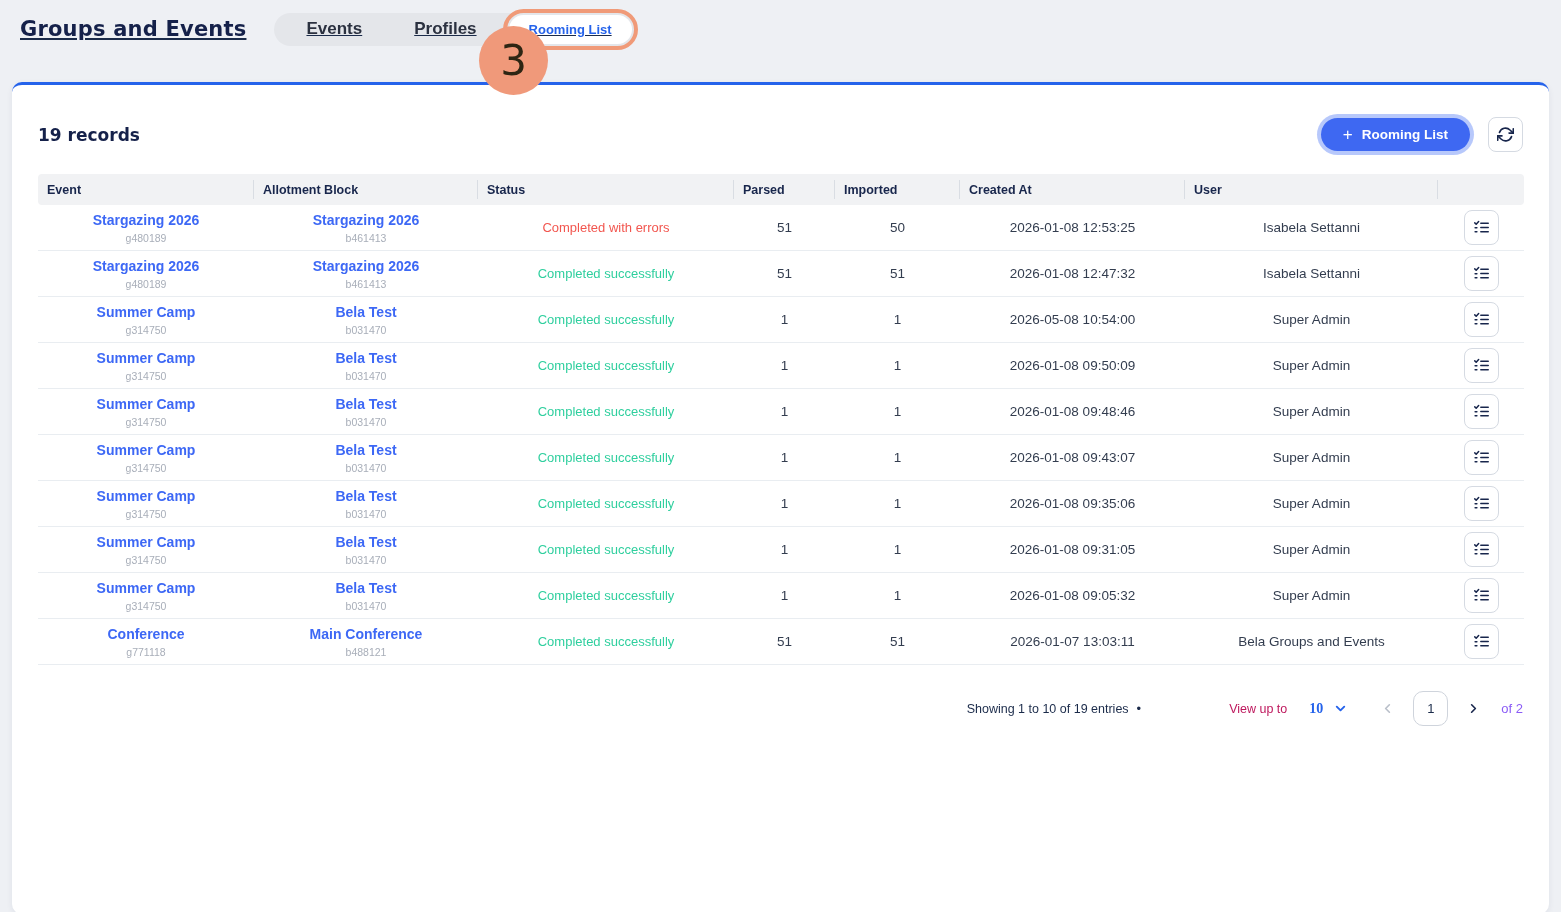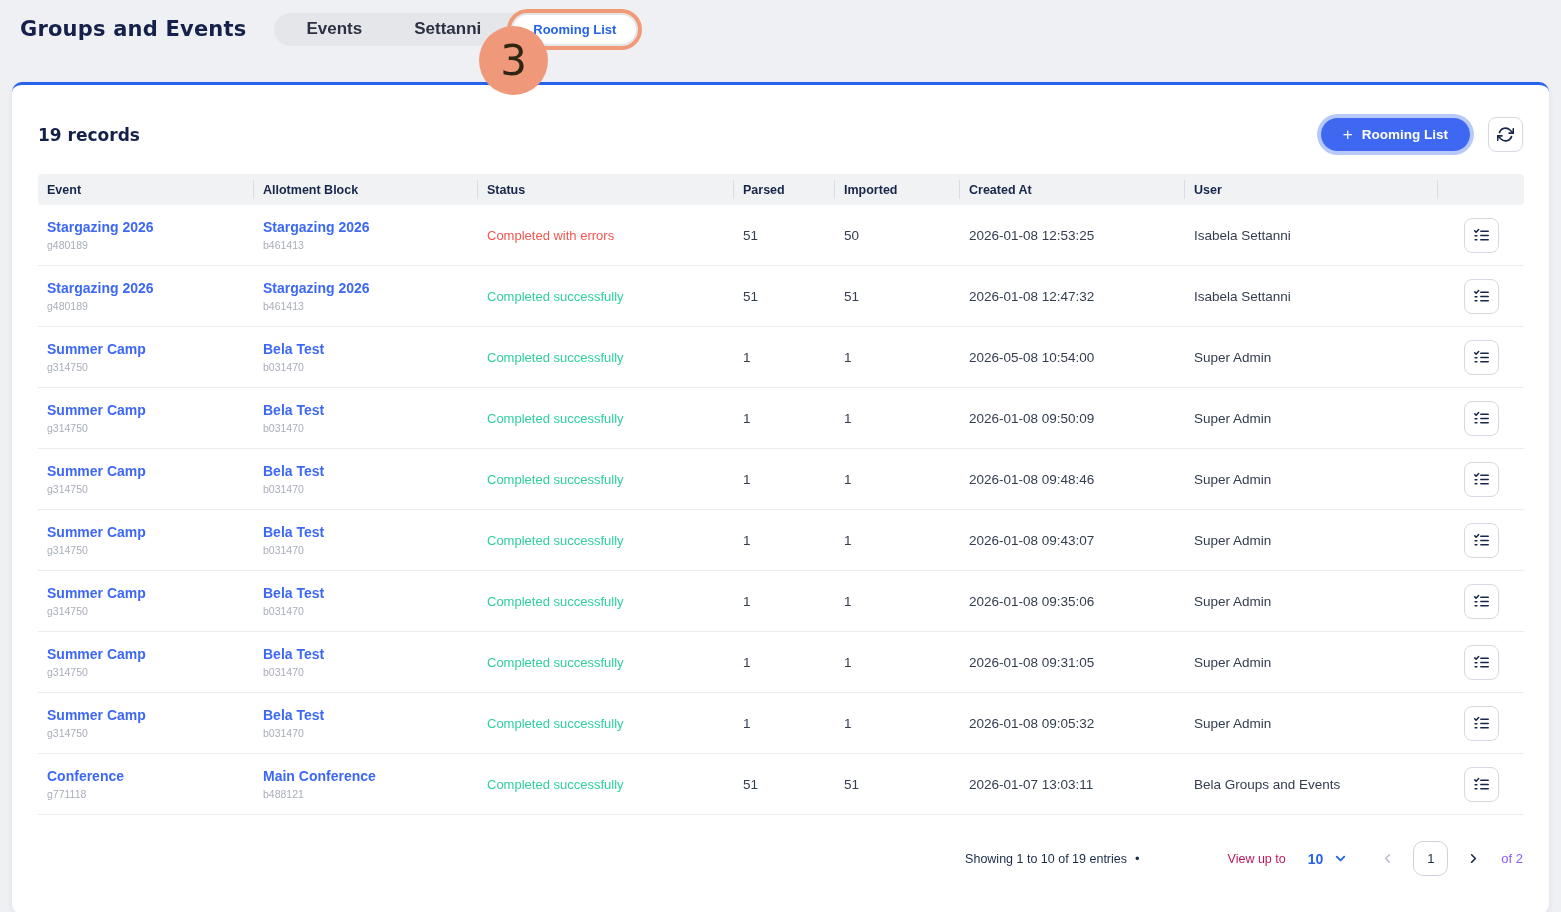--- a/index.html
+++ b/index.html
@@ -13,7 +13,7 @@
   }
 
   
-  .topbar { display:flex; align-items:center; padding:12px 20px 8px 20px; height:54px; }
+  .topbar { display:flex; align-items:center; padding:12px 20px 8px 20px; height:54px;text-decoration:underline; }
   .page-title { font-size:21px; font-weight:800; color:#15214a; letter-spacing:.2px; font-family:"DejaVu Sans", sans-serif; }
   .tabs { display:flex; align-items:center; background:#e4e6ea; border-radius:18px; height:33px; margin-left:28px; padding:0 6px; }
   .tab { font-size:17px; font-weight:600; color:#2b3140; padding:0 26px; cursor:pointer; white-space:nowrap; }

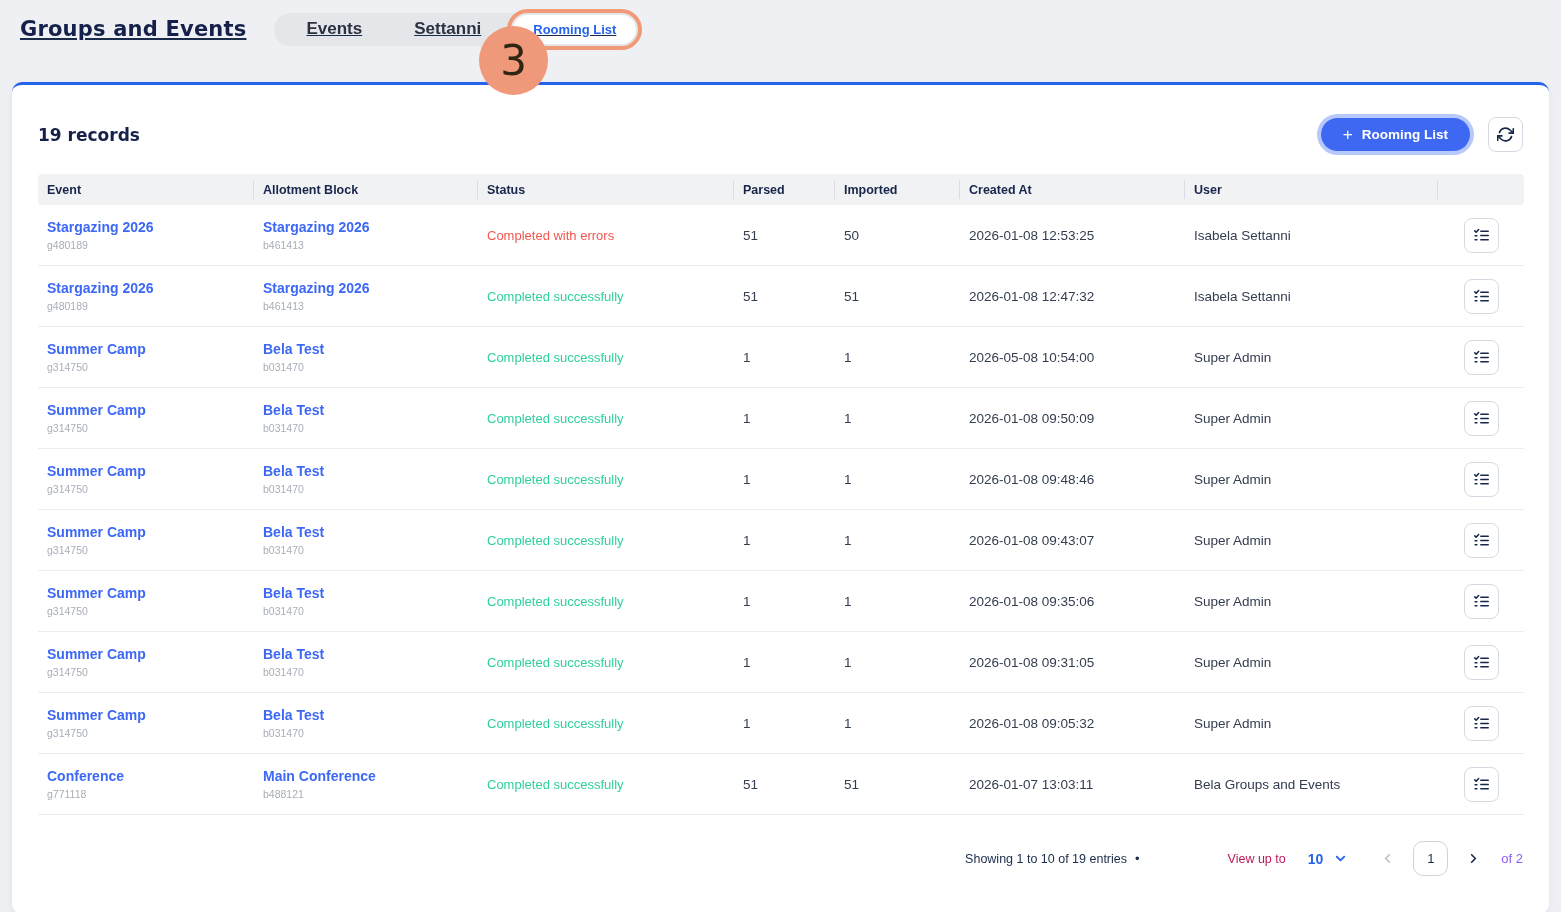--- a/index.html
+++ b/index.html
@@ -103,7 +103,7 @@
   <div class="page-title">Groups and Events</div>
   <div class="tabs">
     <div class="tab">Events</div>
-    <div class="tab">Settanni</div>
+    <div class="tab">Profiles</div>
     <div class="tab-ring">
       <div class="tab-active">Rooming List</div>
     </div>

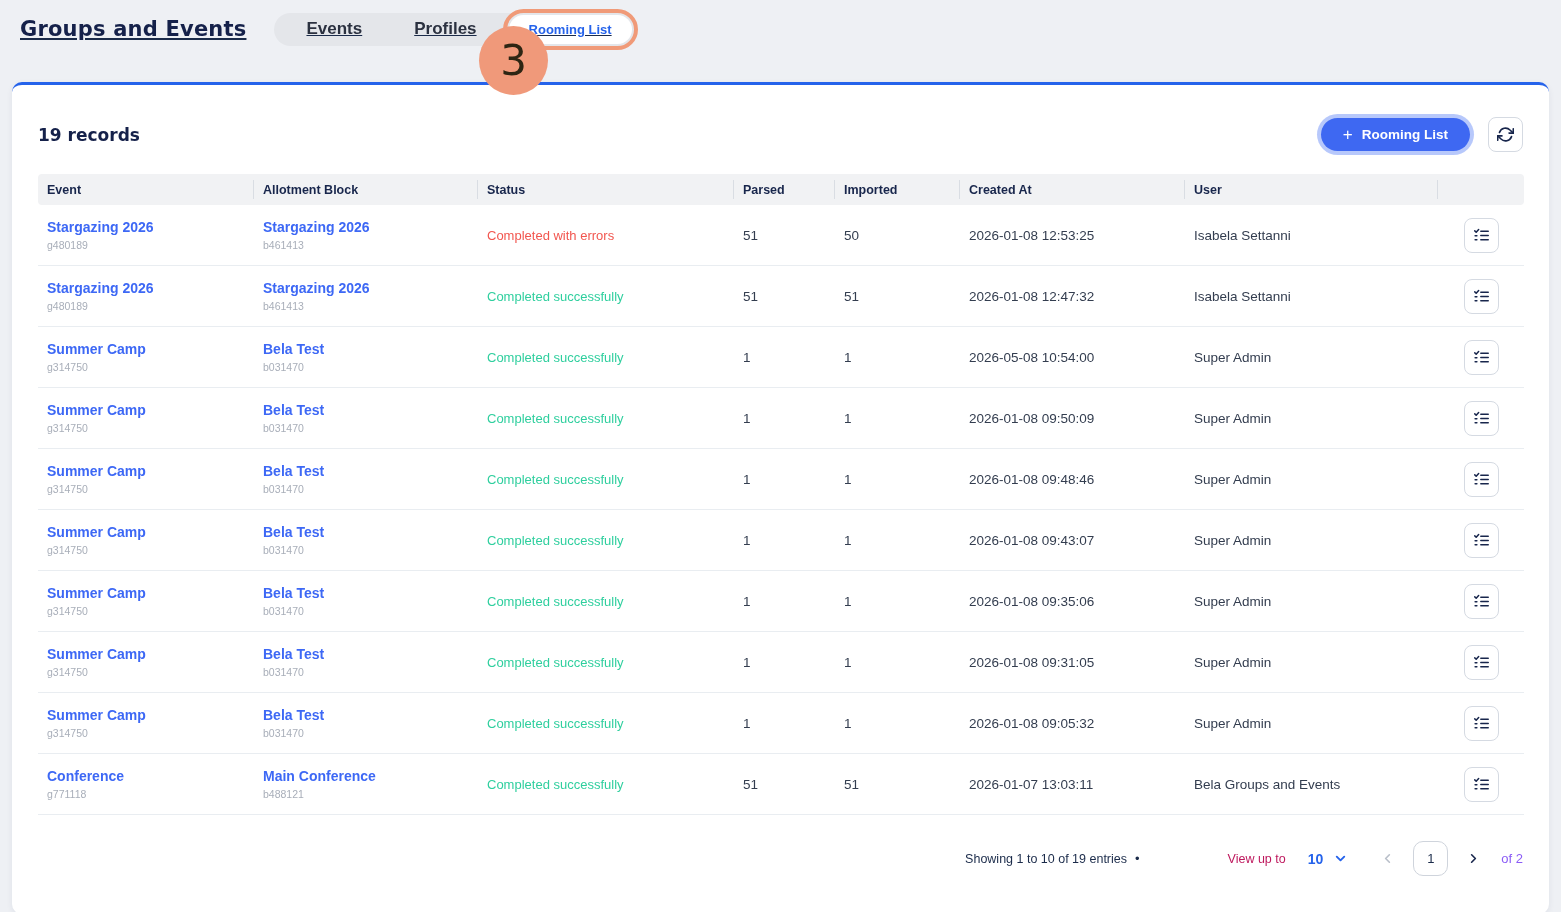--- a/index.html
+++ b/index.html
@@ -58,6 +58,7 @@
   .tr, .thead {
     display:grid;
     grid-template-columns:216px 224px 256px 101px 125px 225px 253px 86px;
+    text-align:center;
   }
   .thead { background:#f1f2f4; border-radius:4px; height:31px; align-items:center; }
   .th {

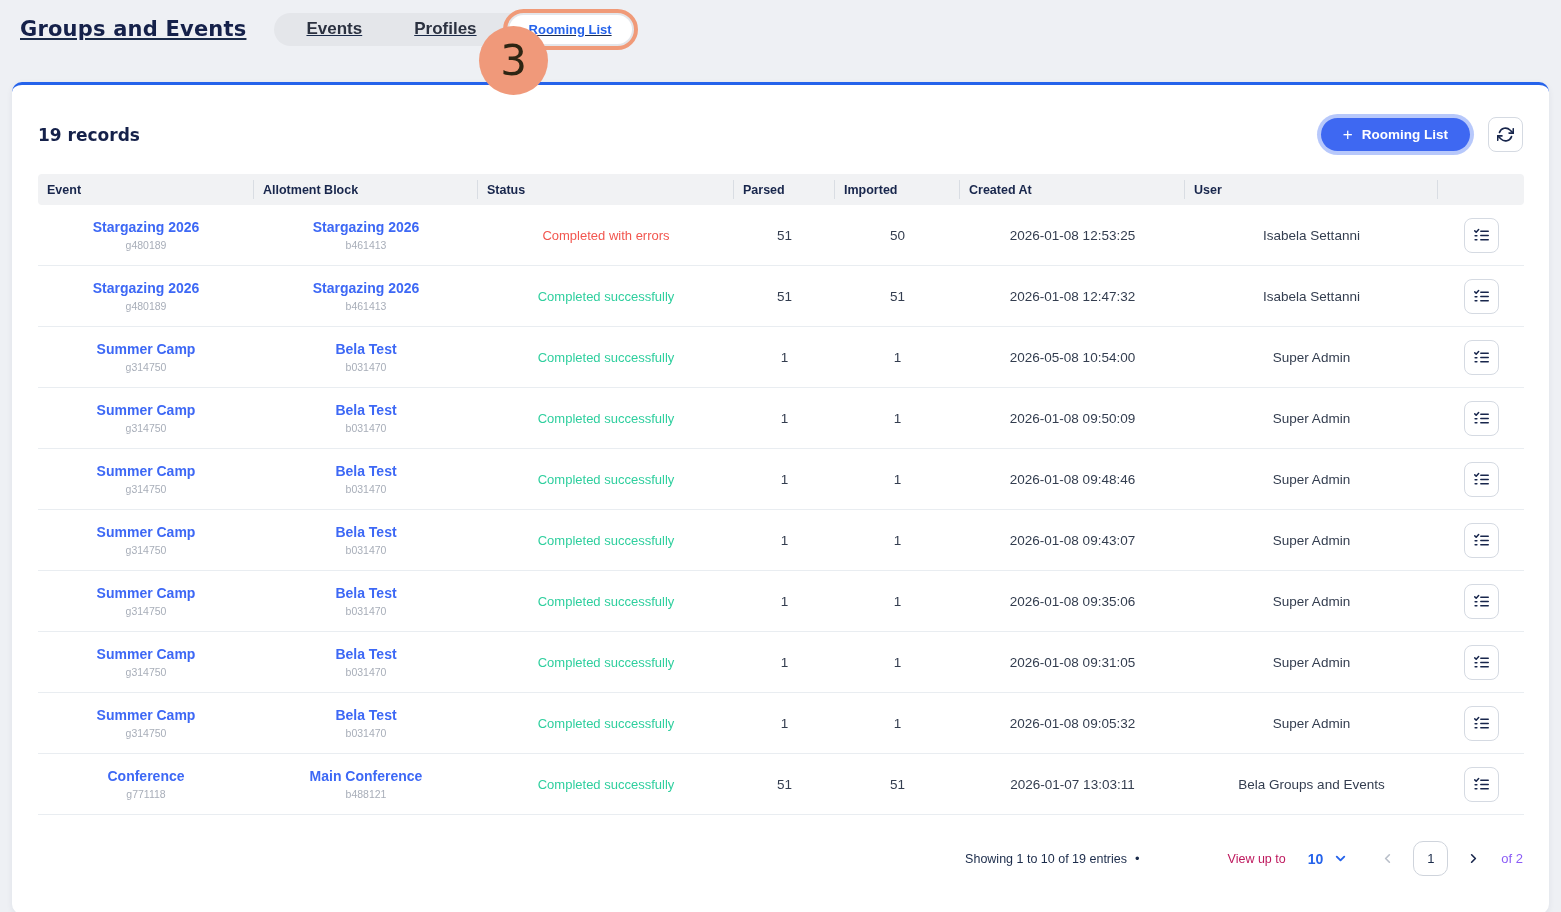--- a/index.html
+++ b/index.html
@@ -67,7 +67,7 @@
     border-right:1px solid #d9dde3;
   }
   .th:last-child { border-right:none; }
-  .tr { height:61px; align-items:center; border-bottom:1px solid #e9edf1; }
+  .tr { height:46px; align-items:center; border-bottom:1px solid #e9edf1; }
   .td { padding:0 9px; font-size:13.5px; color:#333d4f; }
   .td-stack { display:flex; flex-direction:column; gap:4px; justify-content:center; }
   .cell-link { color:#3d68f5; font-weight:600; font-size:14px; text-decoration:none; cursor:pointer; }

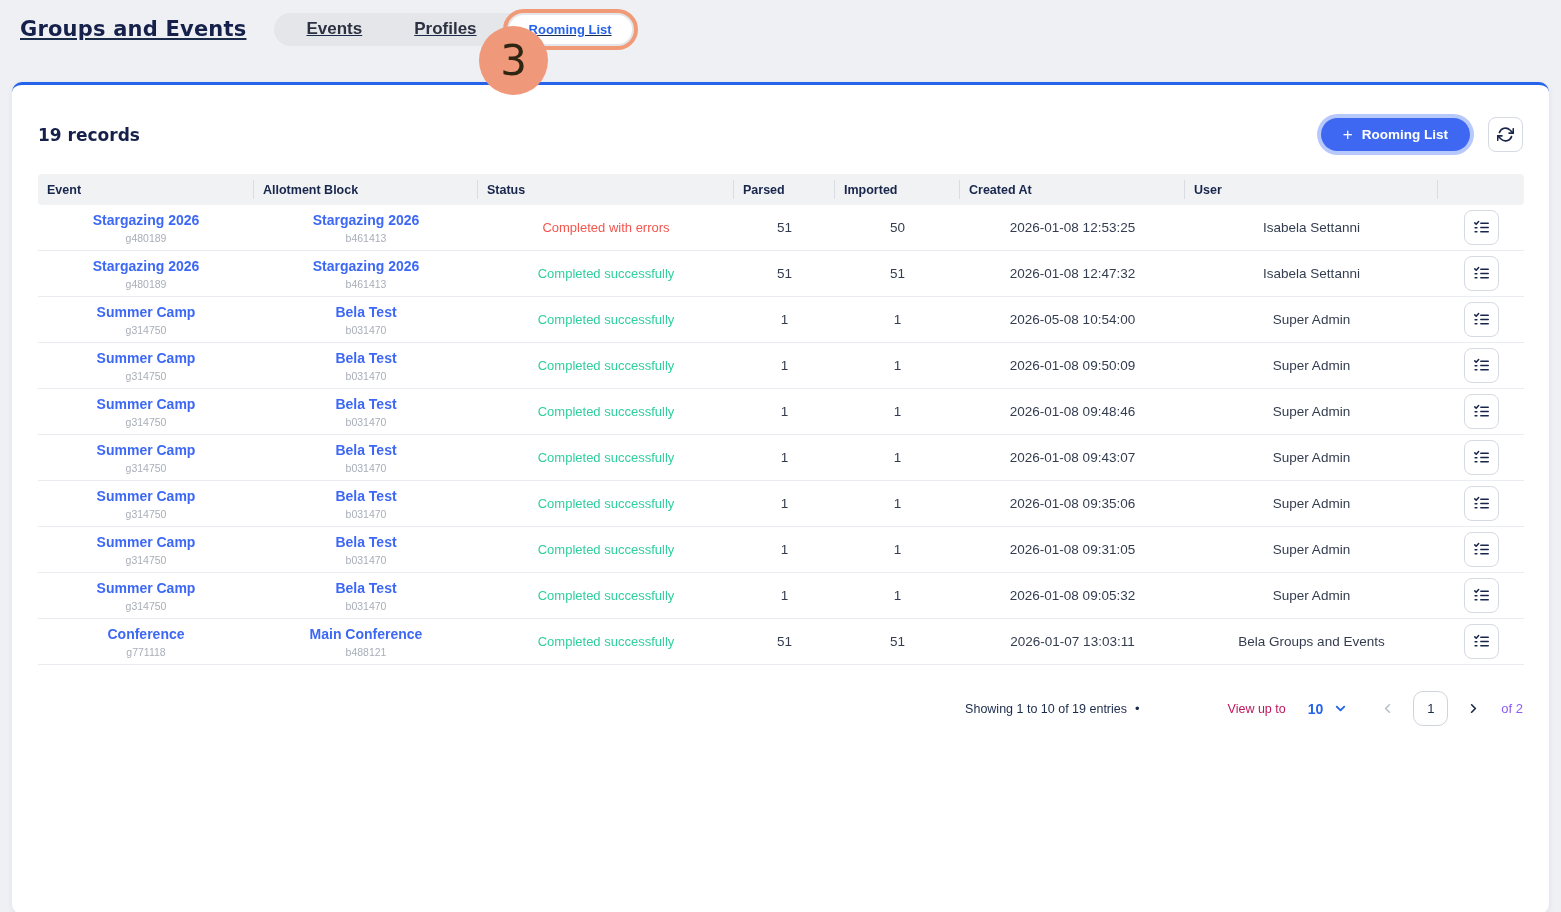--- a/index.html
+++ b/index.html
@@ -86,7 +86,7 @@
   .showing-dot { margin-left:8px; font-size:13px; color:#1b2b4a; }
   .view-up-to { font-size:12.5px; color:#be185d; margin-left:88px;text-align:center; }
   .page-size { display:flex; align-items:center; gap:10px; margin-left:22px; cursor:pointer; }
-  .page-size-value { font-size:14px; font-weight:600; color:#2563eb; }
+  .page-size-value { font-size:14px; font-weight:600; color:#2563eb;font-family:Liberation Serif, serif; }
   .pager { display:flex; align-items:center; margin-left:28px; gap:8px; }
   .pager-btn { background:none; border:none; cursor:pointer; display:flex; align-items:center; padding:4px; }
   .page-box {

